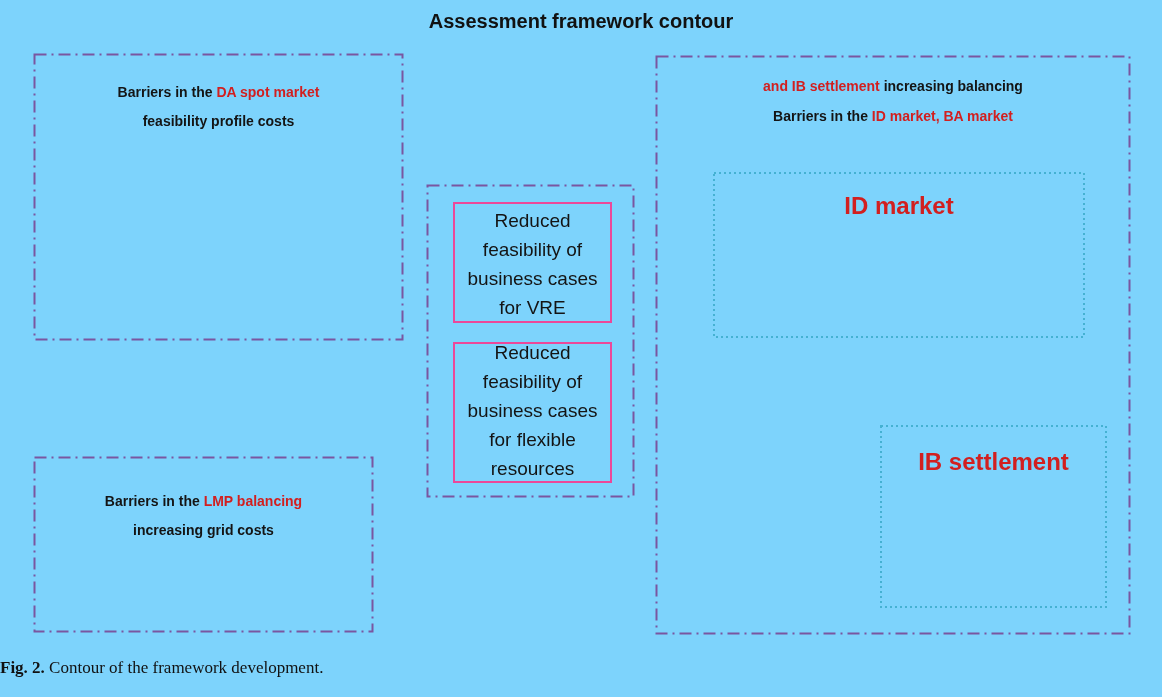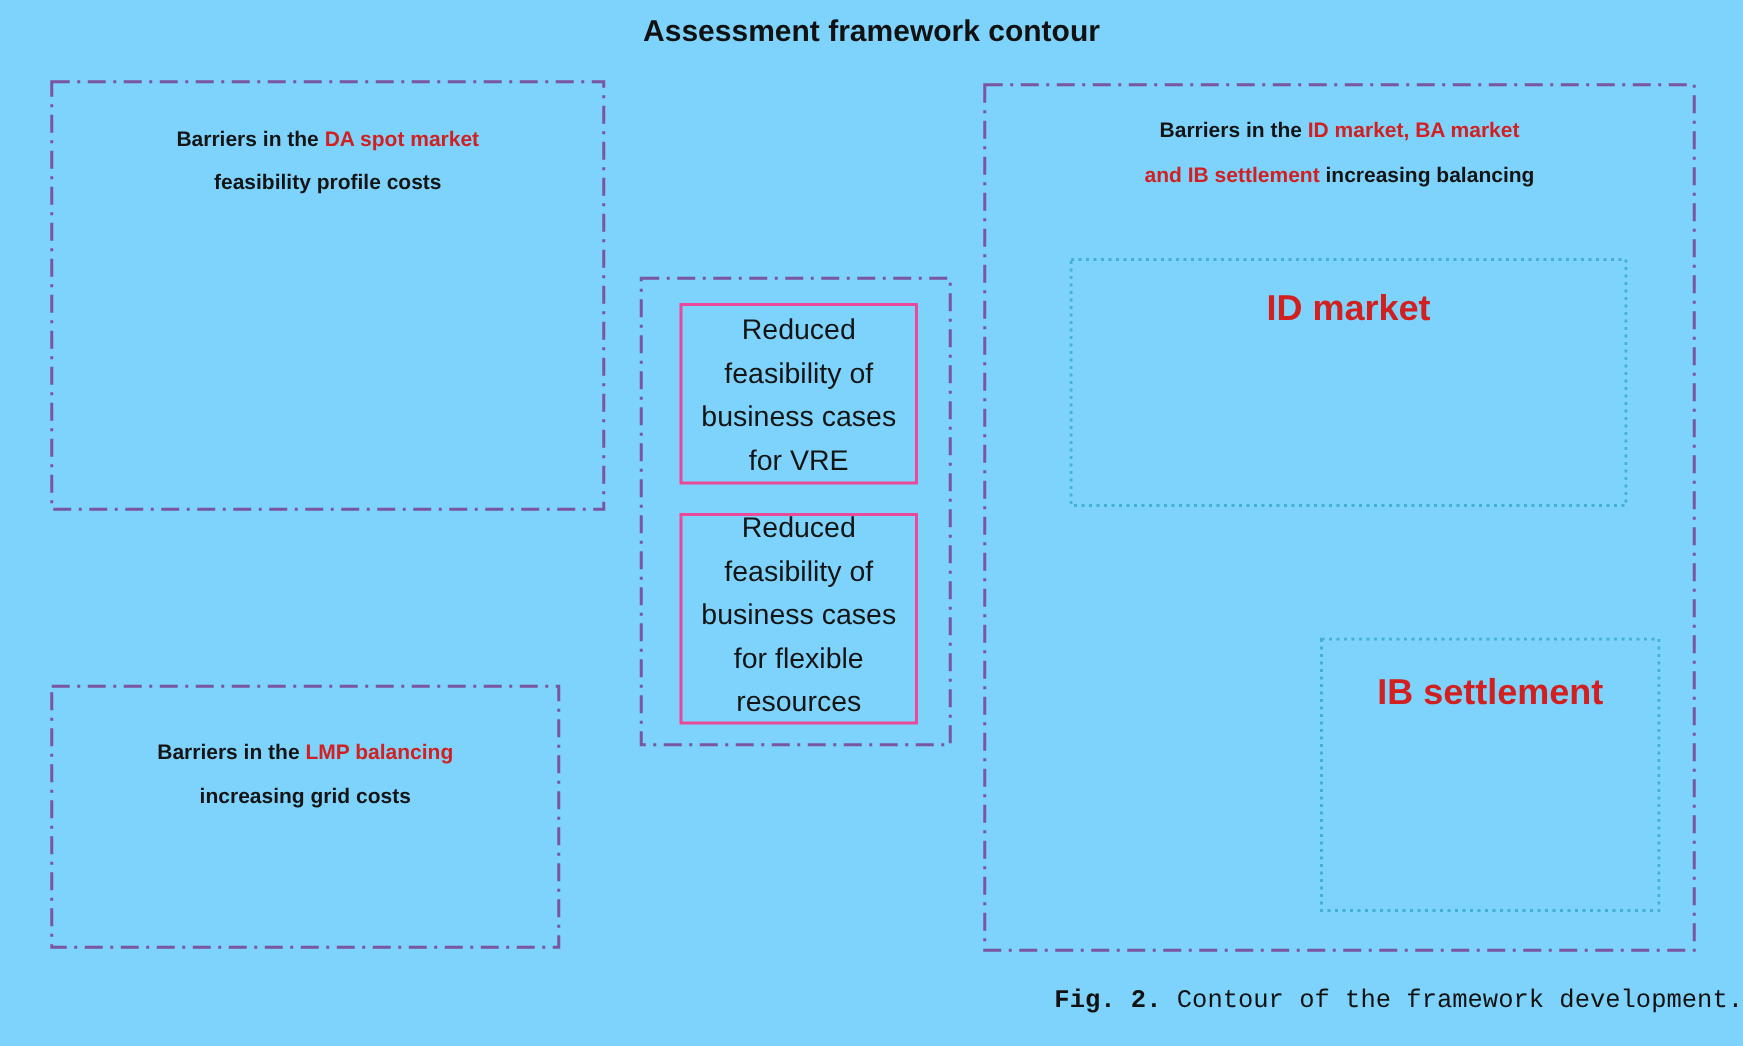--- a/index.html
+++ b/index.html
@@ -117,8 +117,8 @@
       <rect x="1.5" y="1.5" width="473" height="577" fill="none" stroke-width="2" stroke-dasharray="12 5 2 5" stroke="#7a56a0"></rect>
     </svg>
     <div class="heading lh30" style="padding-top:16px;">
+      <div><span class="red">and IB settlement</span><span> increasing balancing</span></div>
       <div><span>Barriers in the </span><span class="red">ID market, BA market</span></div>
-      <div><span class="red">and IB settlement</span><span> increasing balancing</span></div>
     </div>
 
     <div class="dbox" style="left:58px; top:117px; width:372px; height:166px;">

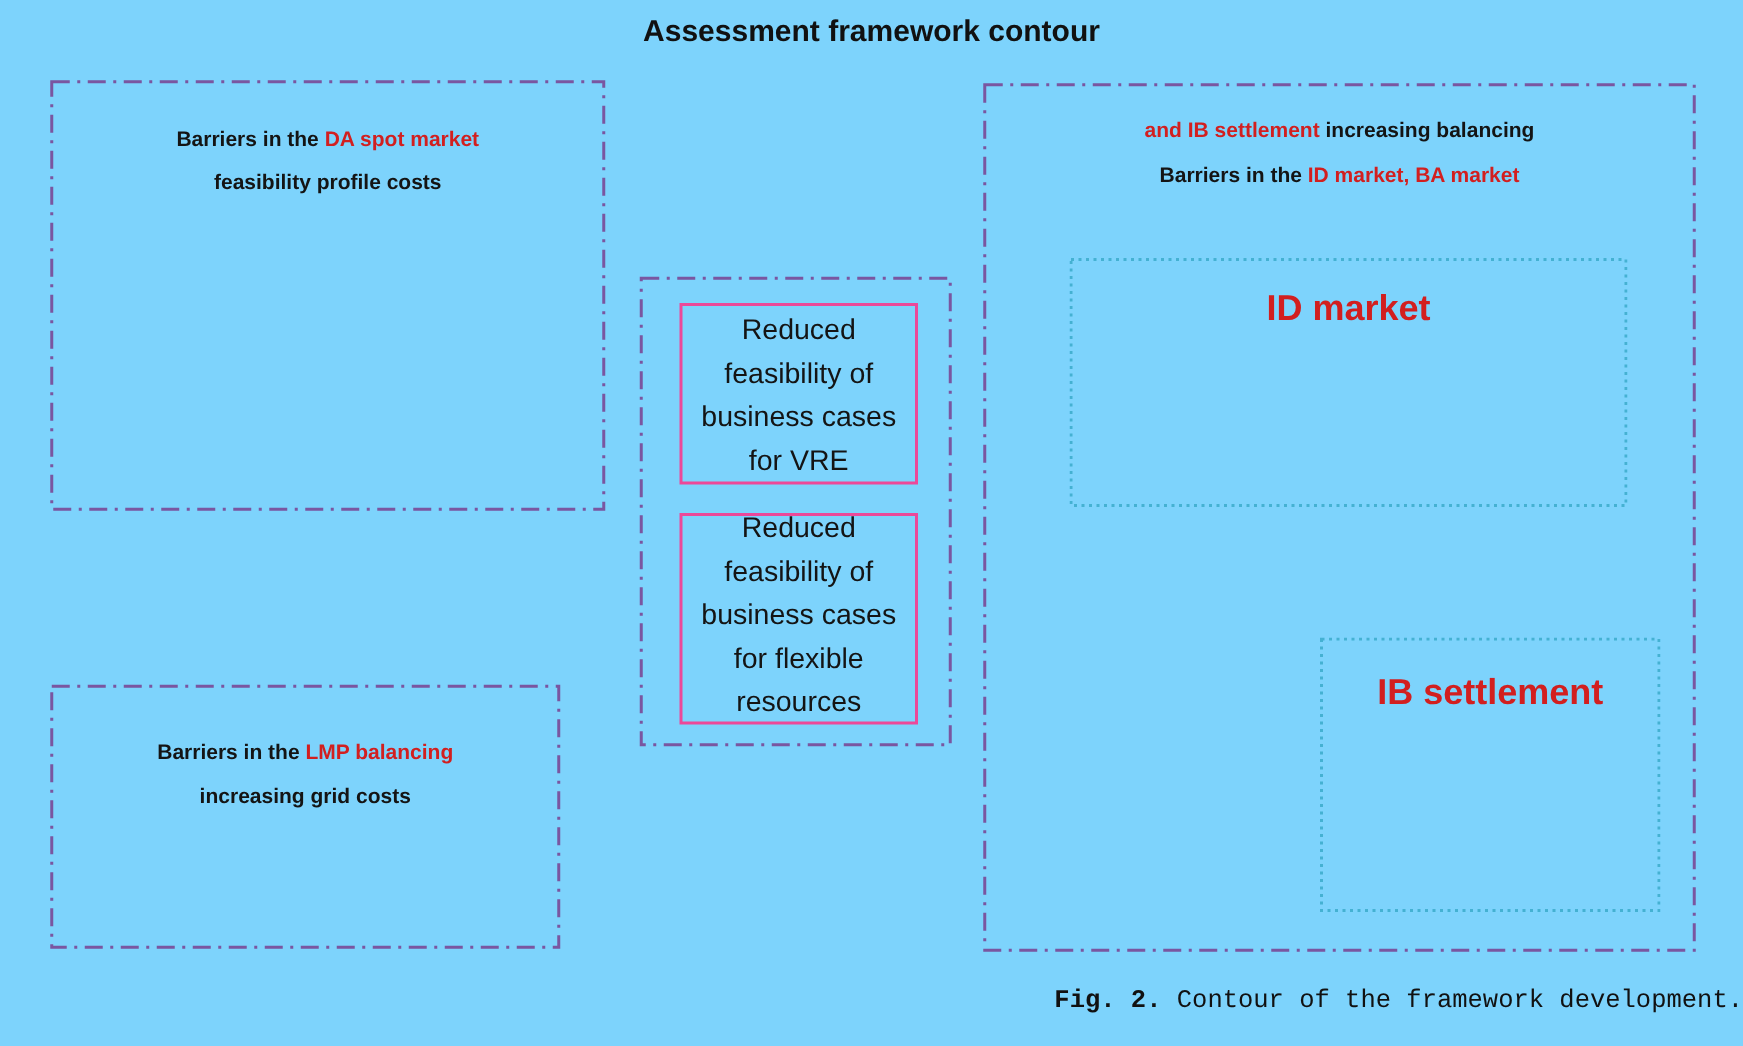--- a/index.html
+++ b/index.html
@@ -58,8 +58,8 @@
   .caption {
     position: absolute;
     left: 0; right: 0; top: 657px;
-    text-align: right;
-    font-family: Liberation Mono, monospace;
+    text-align: left;
+    font-family: Liberation Serif, serif;
     font-size: 17px;
     line-height: 22px;
     color: #111;

